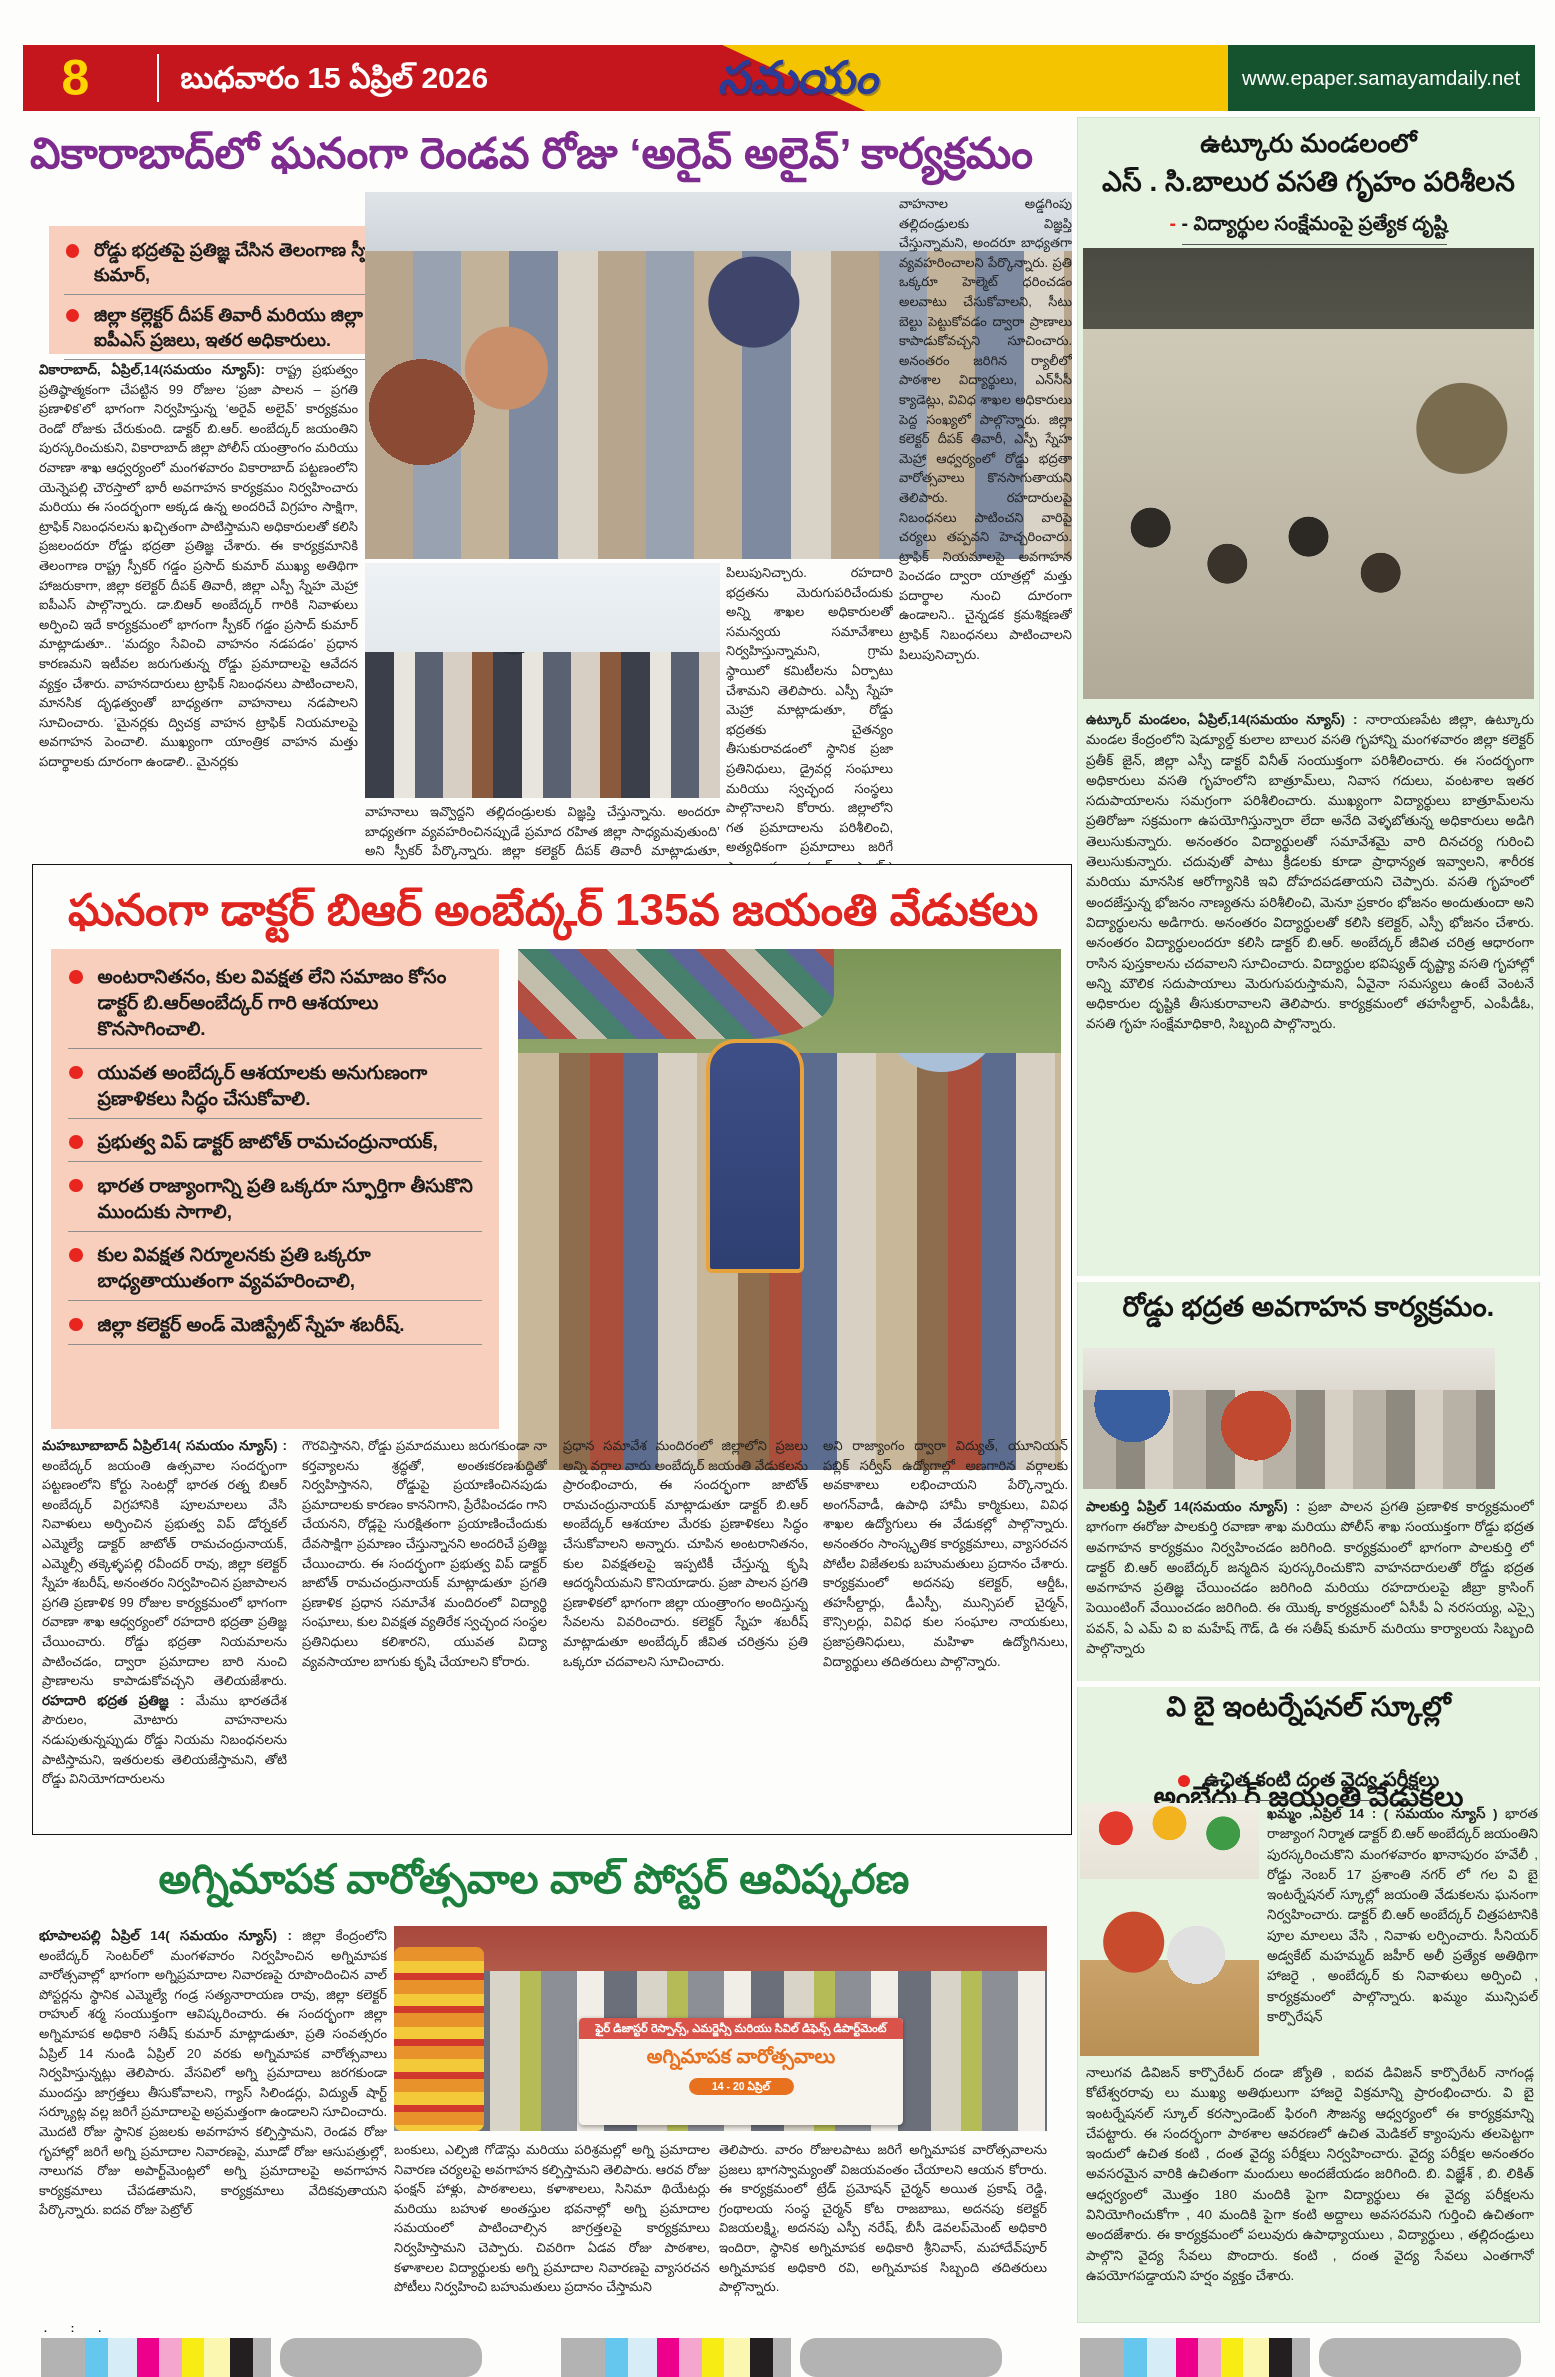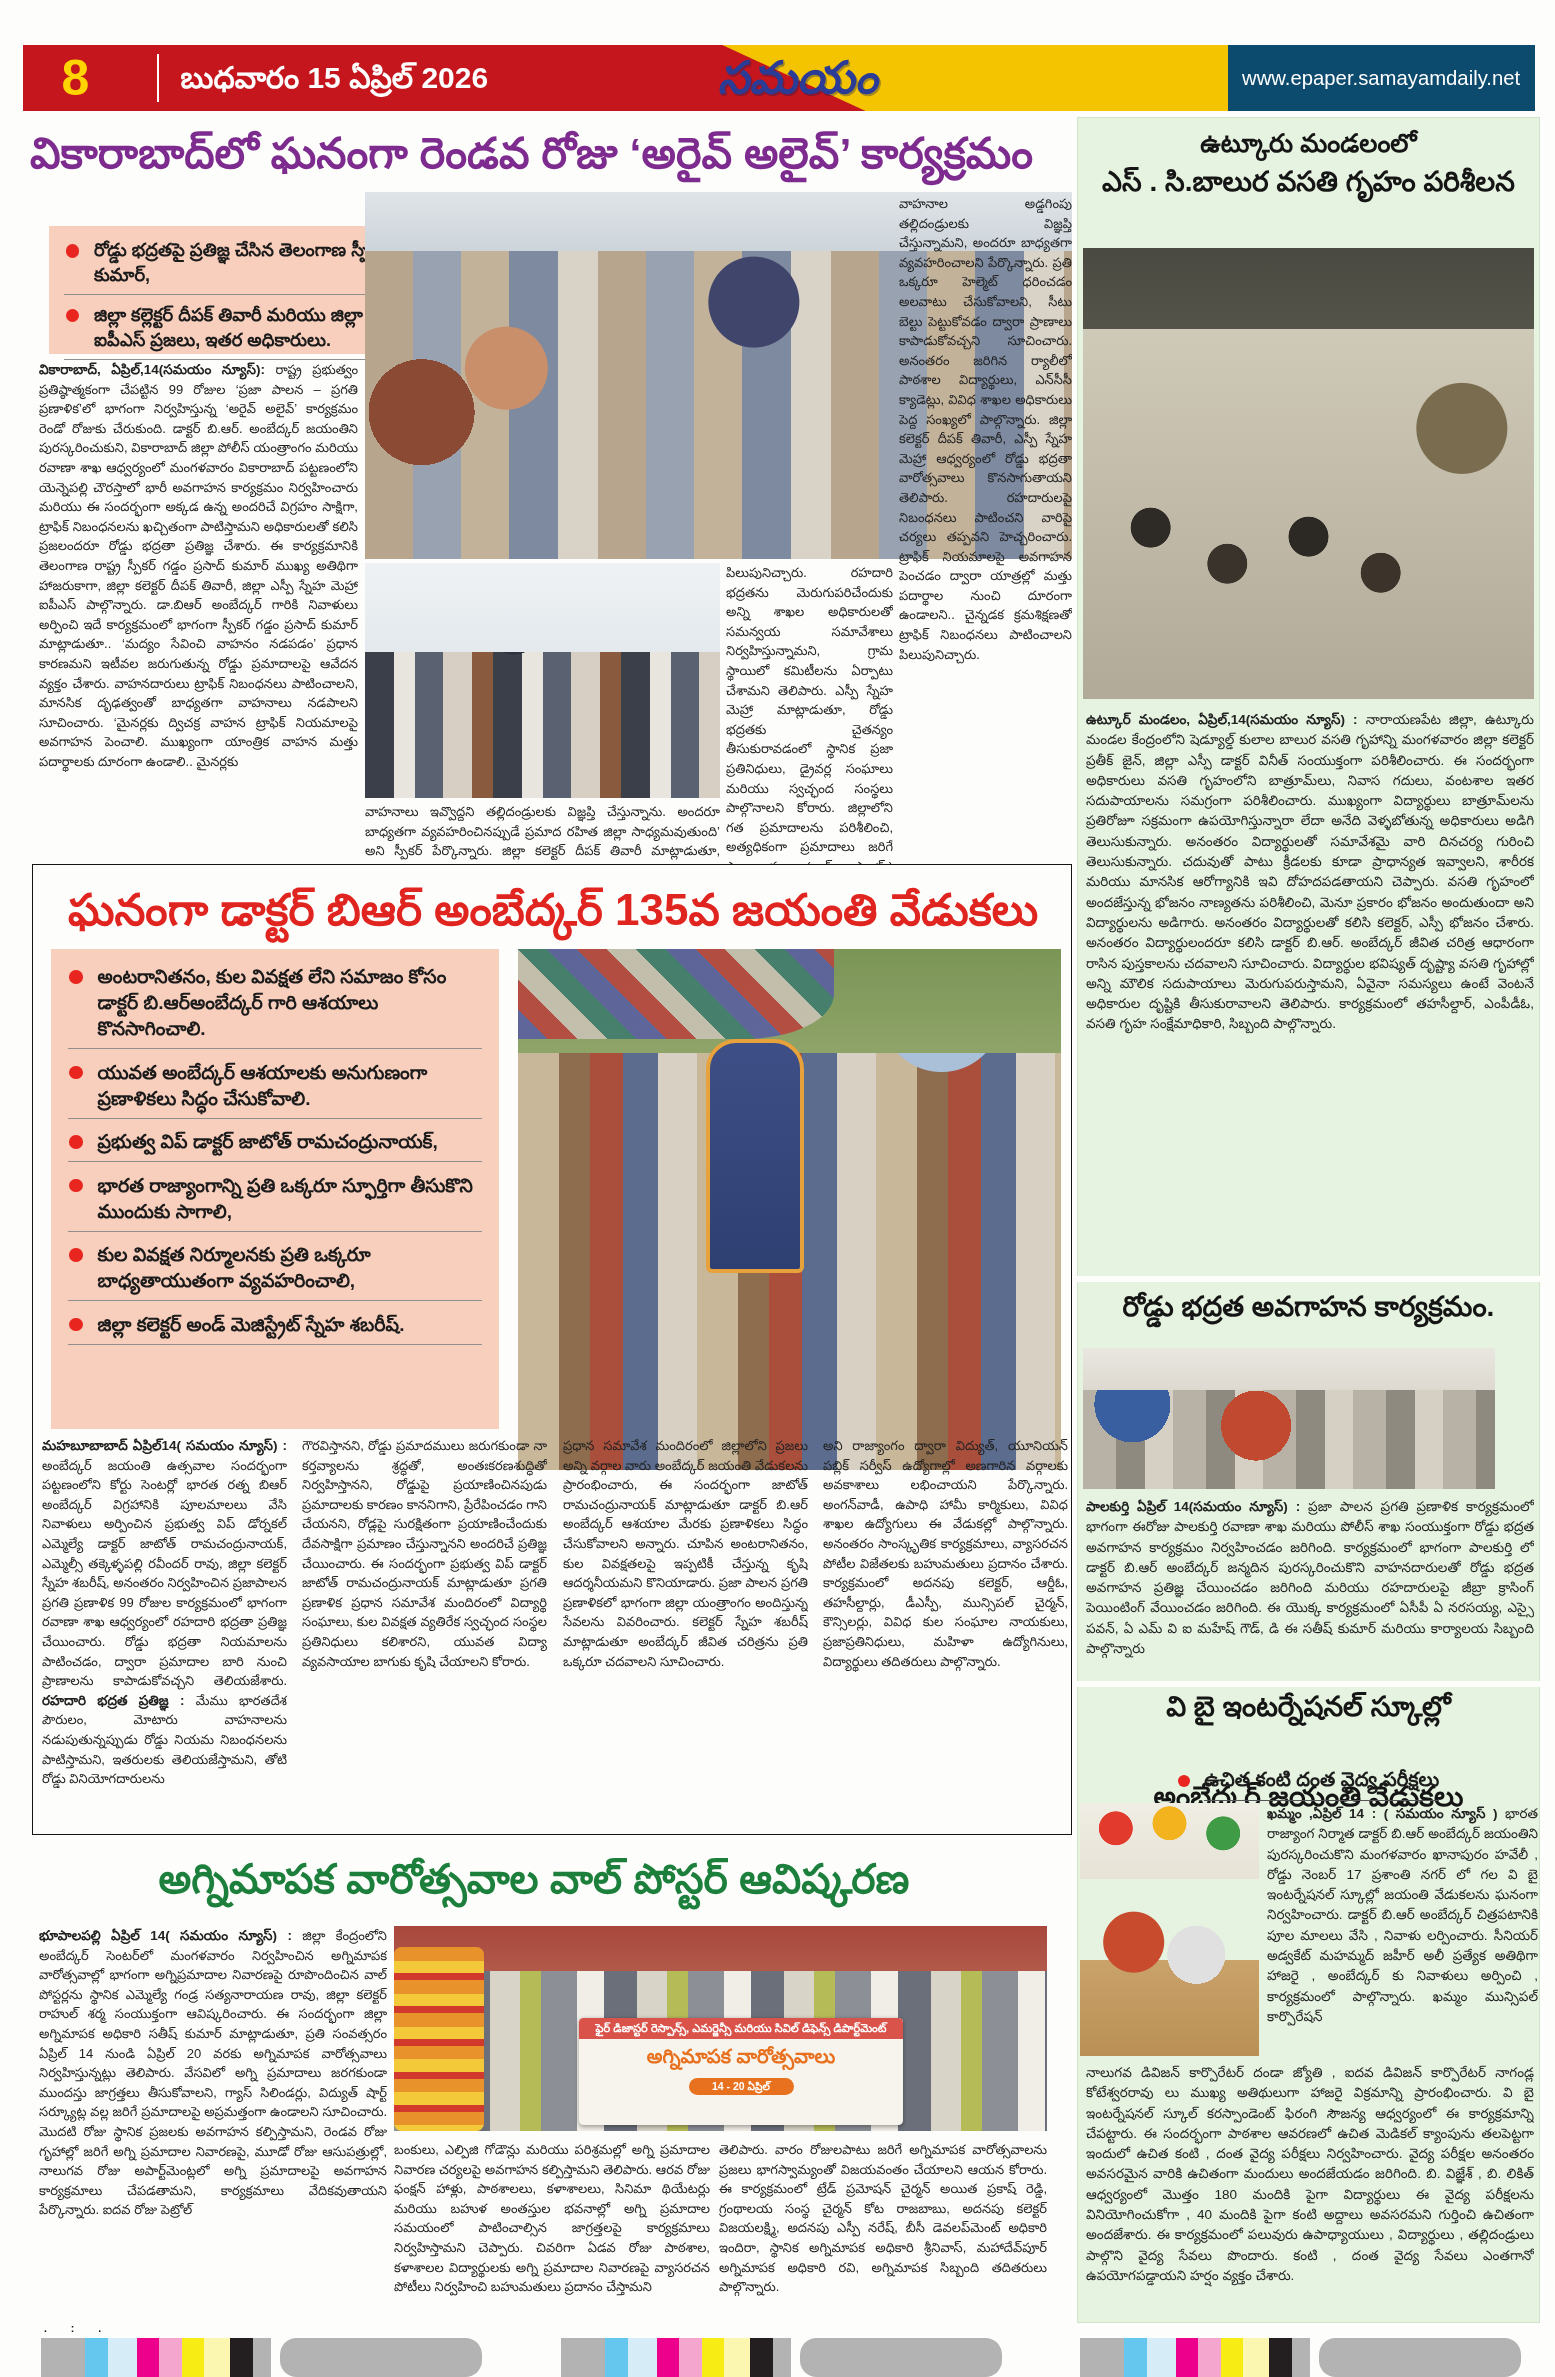--- a/index.html
+++ b/index.html
@@ -15,7 +15,7 @@
   .mast-date{left:158px;top:0;height:66px;line-height:66px;font-size:30px;font-weight:700;color:#ffffff;white-space:nowrap;}
   .brand{left:662px;top:0;width:226px;height:66px;line-height:65px;text-align:center;
          font-size:45px;font-weight:800;font-style:italic;color:#2b3c96;text-shadow:1.5px 1.5px 0 rgba(20,30,90,.35);}
-  .mast-red-right{left:1205px;top:0;width:307px;height:66px;background:#0c4a6e;}
+  .mast-red-right{left:1205px;top:0;width:307px;height:66px;background:#14532d;}
   .mast-url{width:100%;height:66px;line-height:66px;text-align:center;color:#fff;font-size:20.3px;}
   
   .hl1{left:30px;top:119px;width:1042px;text-align:left;font-size:43px;font-weight:800;color:#7d2b8e;line-height:69px;}

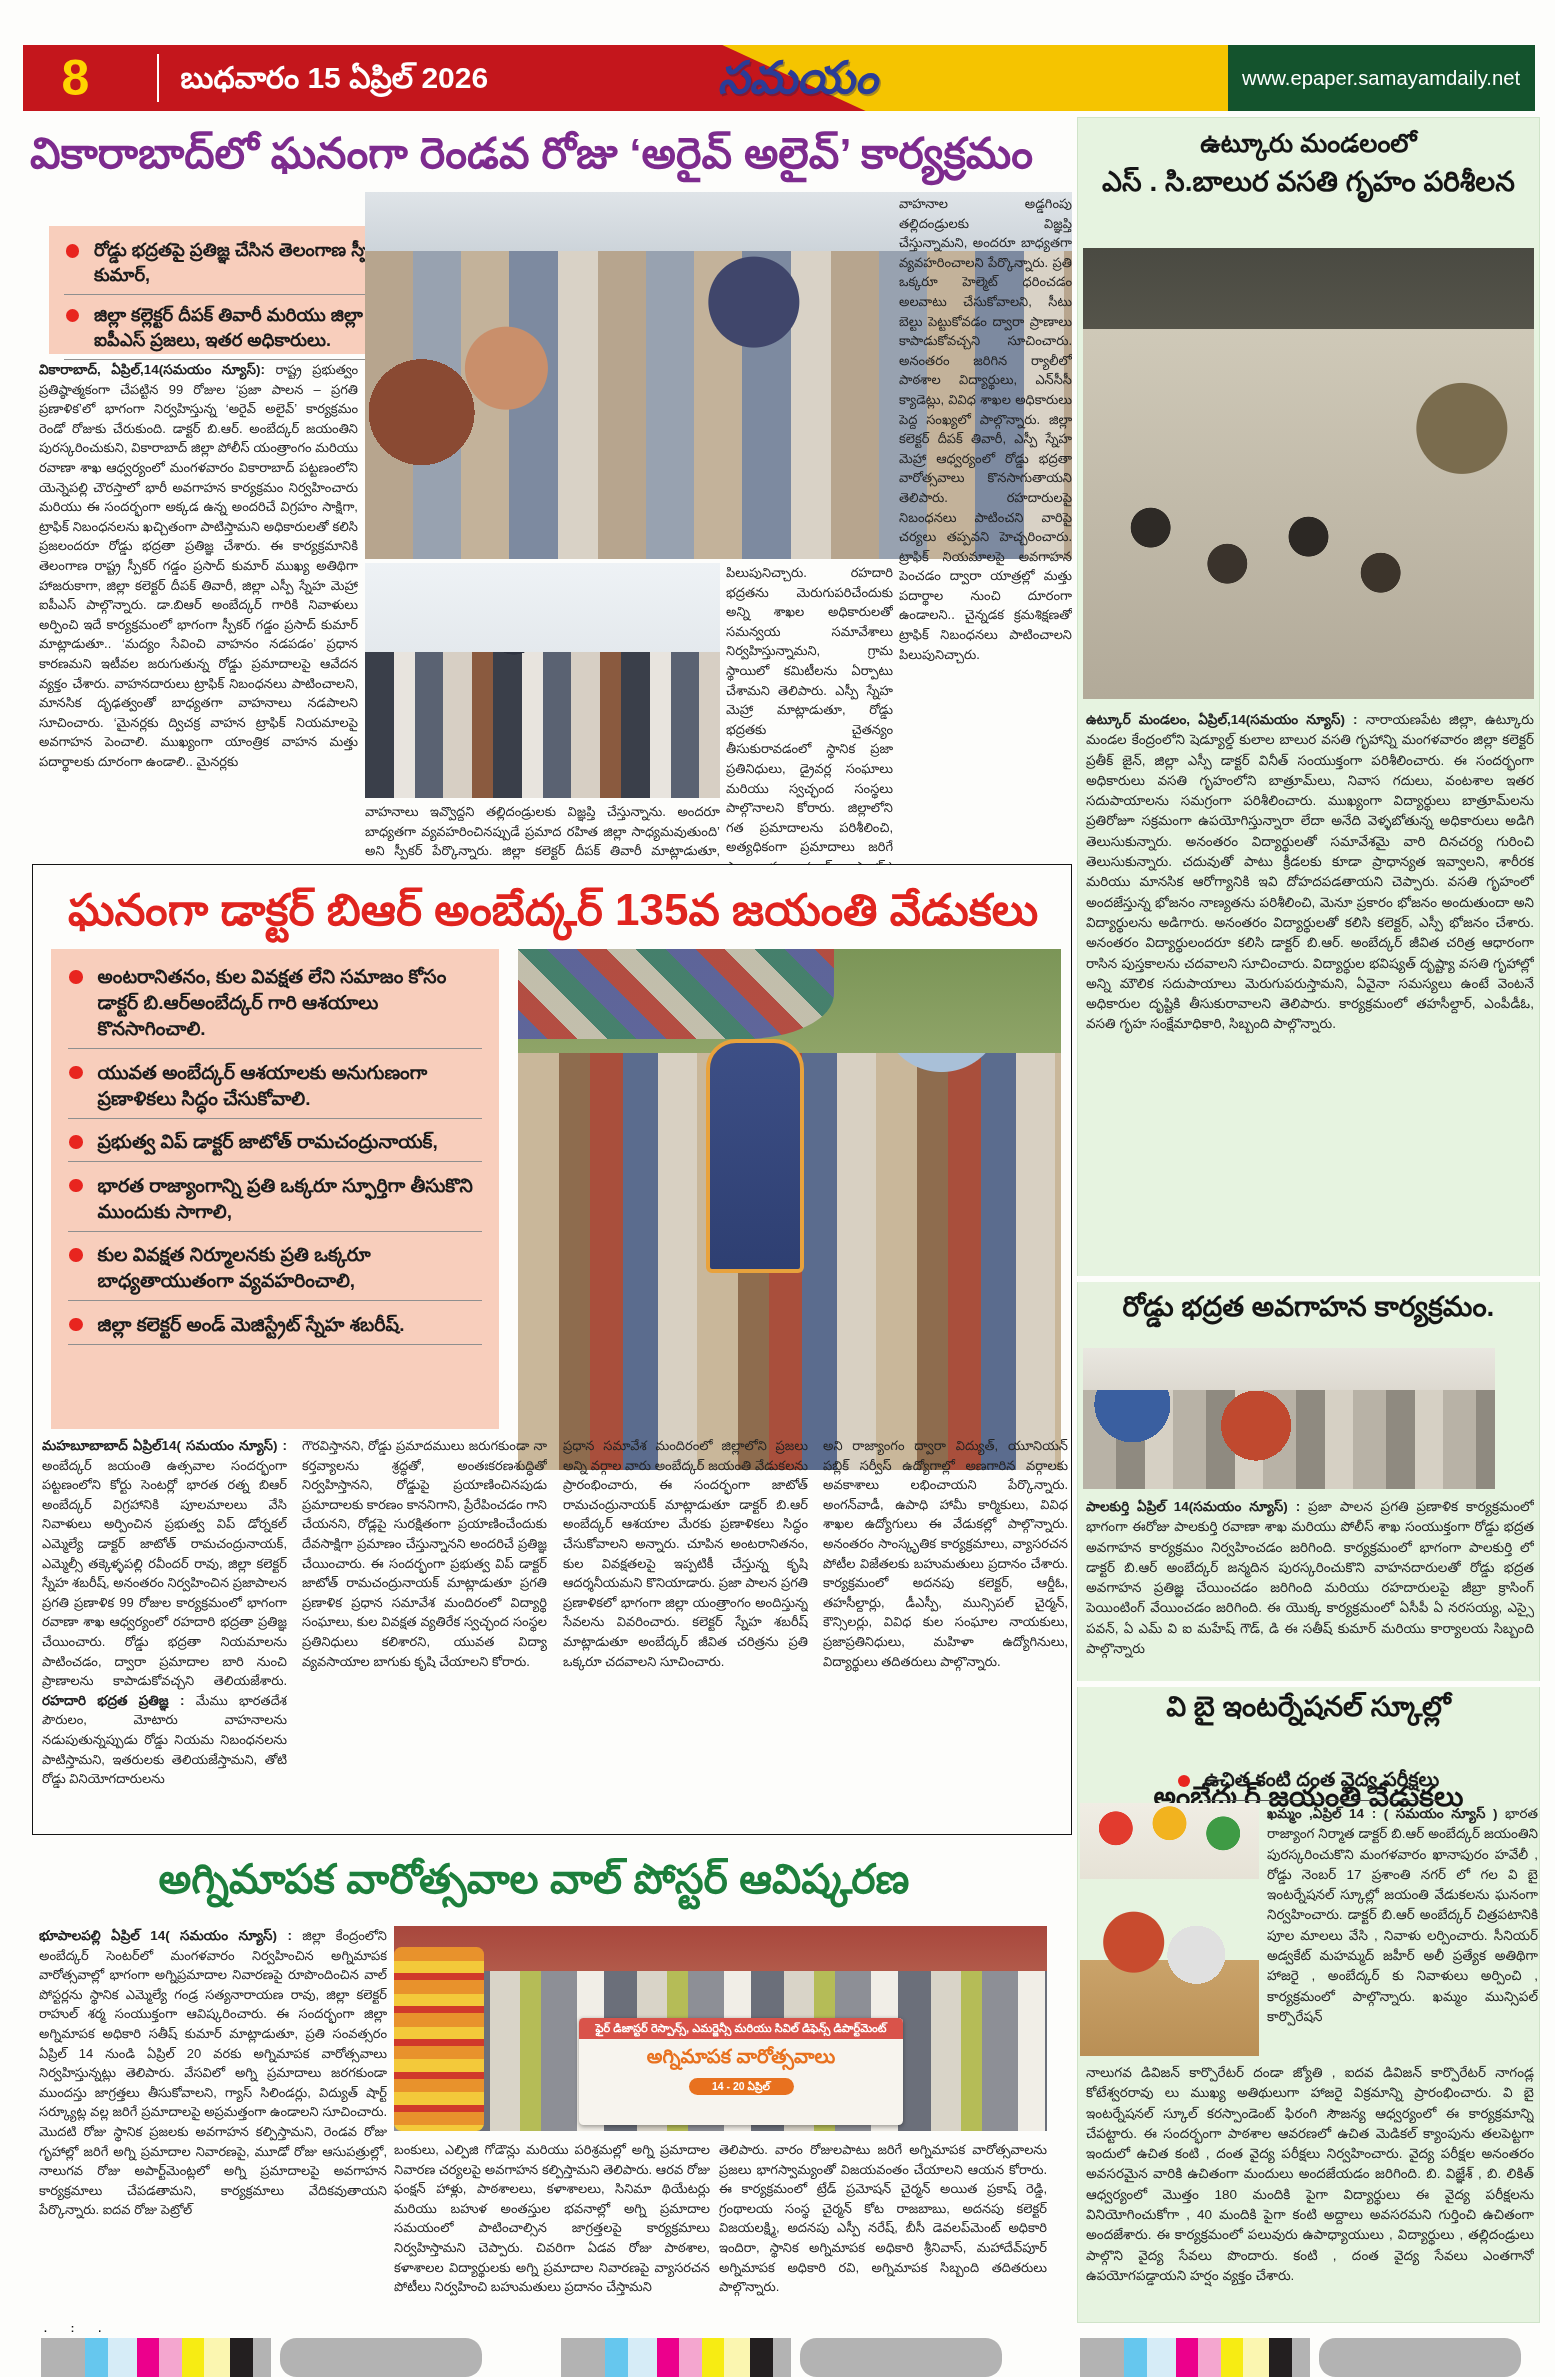--- a/index.html
+++ b/index.html
@@ -235,6 +235,10 @@
 
   <div class="abs rail-h" style="left:1077px;top:129px;width:463px;font-size:25.6px;">ఉట్కూరు మండలంలో</div>
   <div class="abs rail-h" style="left:1077px;top:166px;width:463px;font-size:28px;">ఎస్ . సి.బాలుర వసతి గృహం పరిశీలన</div>
+  <div class="abs rail-sub" style="left:1077px;top:212px;width:463px;text-align:center;">
+    <span class="red-dash">-</span>
+    <span class="underl">- విద్యార్థుల సంక్షేమంపై ప్రత్యేక దృష్టి</span>
+  </div>
   <div class="photo" id="photo-hostel"></div>
   <div class="abs rail-col" style="left:1086px;top:710px;width:448px;height:563px;">
     <b>ఉట్కూర్ మండలం, ఏప్రిల్,14(సమయం న్యూస్) : </b><span>నారాయణపేట జిల్లా, ఉట్కూరు మండల కేంద్రంలోని షెడ్యూల్డ్ కులాల బాలుర వసతి గృహాన్ని మంగళవారం జిల్లా కలెక్టర్ ప్రతీక్ జైన్, జిల్లా ఎస్పీ డాక్టర్ వినీత్ సంయుక్తంగా పరిశీలించారు. ఈ సందర్భంగా అధికారులు వసతి గృహంలోని బాత్రూమ్‌లు, నివాస గదులు, వంటశాల ఇతర సదుపాయాలను సమగ్రంగా పరిశీలించారు. ముఖ్యంగా విద్యార్థులు బాత్రూమ్‌లను ప్రతిరోజూ సక్రమంగా ఉపయోగిస్తున్నారా లేదా అనేది వెళ్ళబోతున్న అధికారులు అడిగి తెలుసుకున్నారు. అనంతరం విద్యార్థులతో సమావేశమై వారి దినచర్య గురించి తెలుసుకున్నారు. చదువుతో పాటు క్రీడలకు కూడా ప్రాధాన్యత ఇవ్వాలని, శారీరక మరియు మానసిక ఆరోగ్యానికి ఇవి దోహదపడతాయని చెప్పారు. వసతి గృహంలో అందజేస్తున్న భోజనం నాణ్యతను పరిశీలించి, మెనూ ప్రకారం భోజనం అందుతుందా అని విద్యార్థులను అడిగారు. అనంతరం విద్యార్థులతో కలిసి కలెక్టర్, ఎస్పీ భోజనం చేశారు. అనంతరం విద్యార్థులందరూ కలిసి డాక్టర్ బి.ఆర్. అంబేద్కర్ జీవిత చరిత్ర ఆధారంగా రాసిన పుస్తకాలను చదవాలని సూచించారు. విద్యార్థుల భవిష్యత్ దృష్ట్యా వసతి గృహాల్లో అన్ని మౌలిక సదుపాయాలు మెరుగుపరుస్తామని, ఏవైనా సమస్యలు ఉంటే వెంటనే అధికారుల దృష్టికి తీసుకురావాలని తెలిపారు. కార్యక్రమంలో తహసీల్దార్, ఎంపీడీఓ, వసతి గృహ సంక్షేమాధికారి, సిబ్బంది పాల్గొన్నారు.</span>

